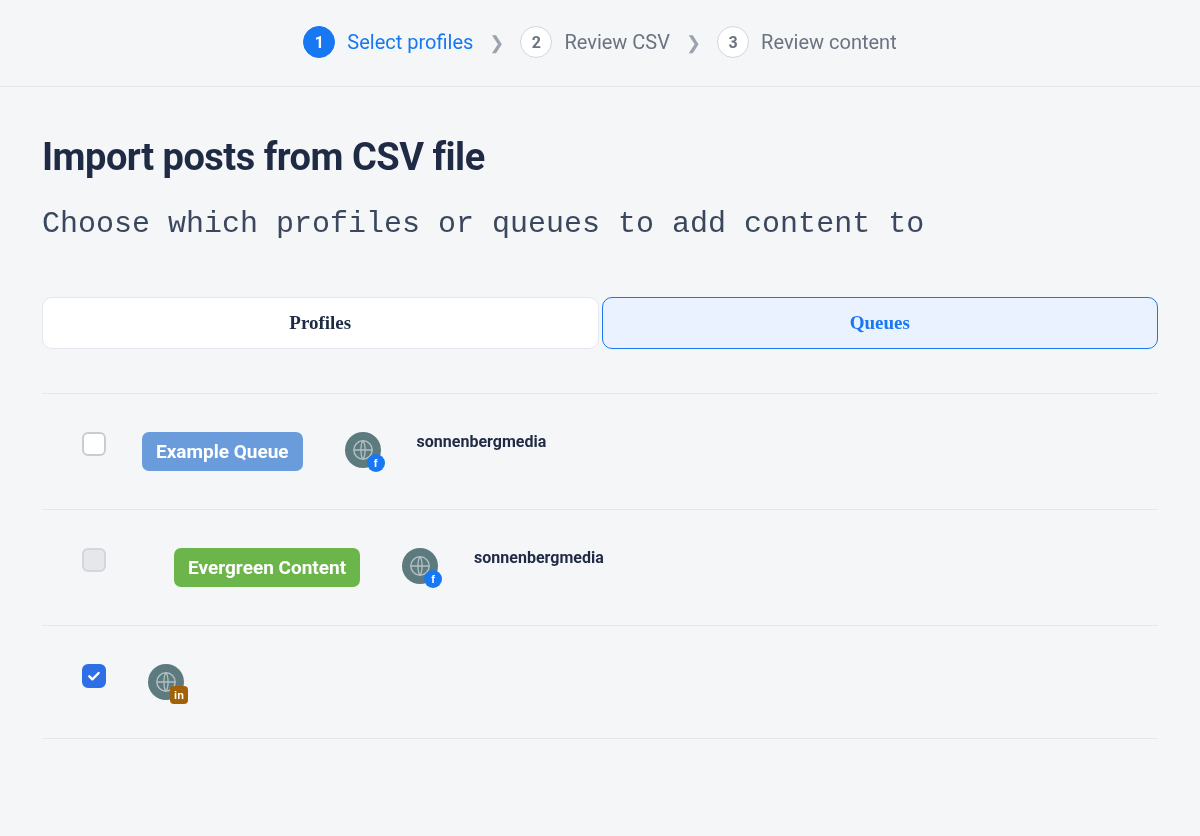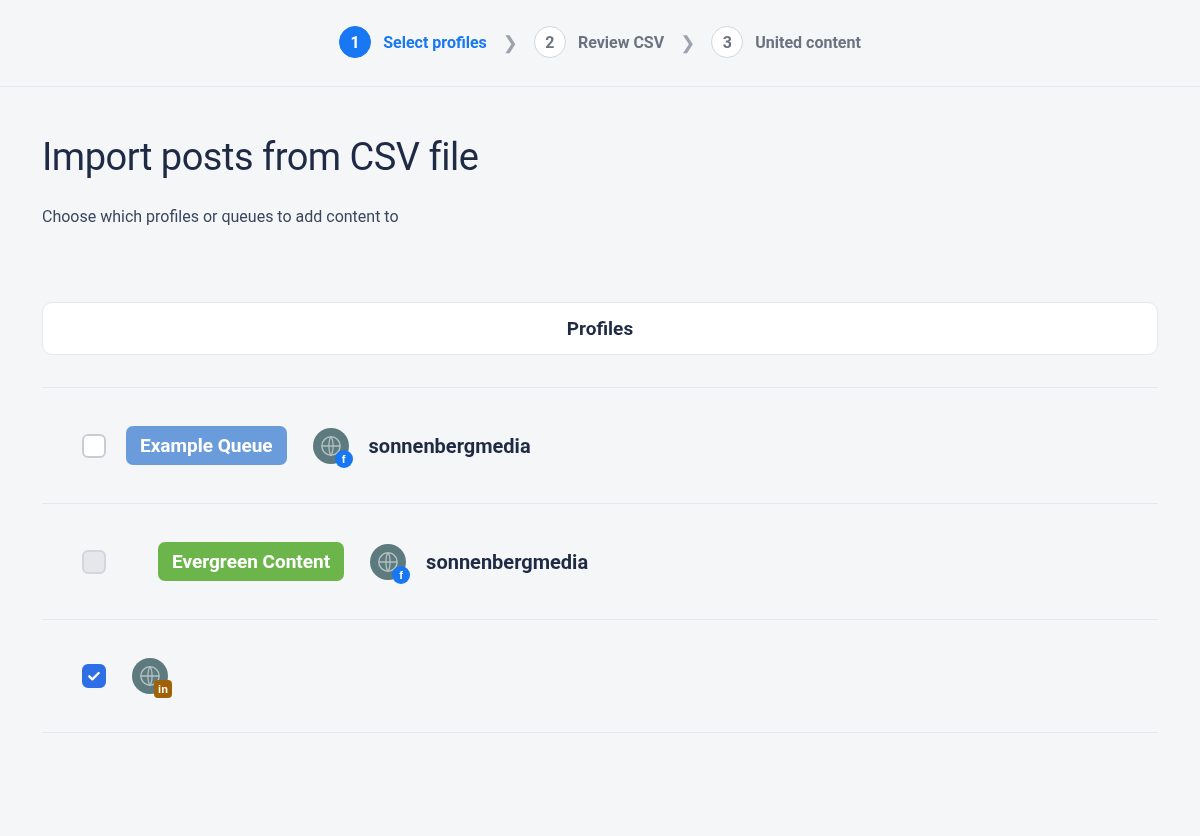--- a/index.html
+++ b/index.html
@@ -43,8 +43,8 @@
     color: #fff;
   }
   .step-label {
-    font-size: 16px;
-    font-weight: 700;
+    font-size: 20px;
+    font-weight: 400;
     color: #6b7280;
   }
   .step.active .step-label { color: #1877f2; }

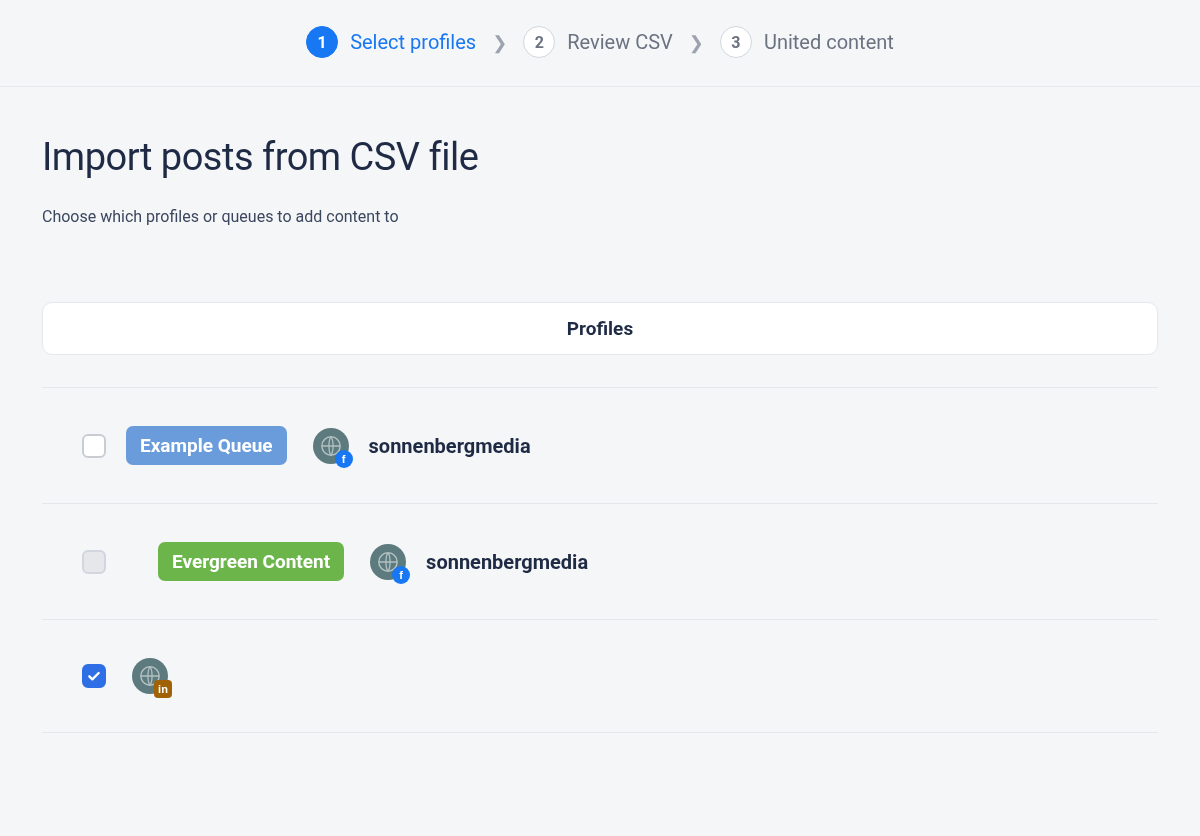--- a/index.html
+++ b/index.html
@@ -170,7 +170,7 @@
   <div class="chevron">❯</div>
   <div class="step">
     <div class="step-num">3</div>
-    <div class="step-label">United content</div>
+    <div class="step-label">Review content</div>
   </div>
 </div>
 

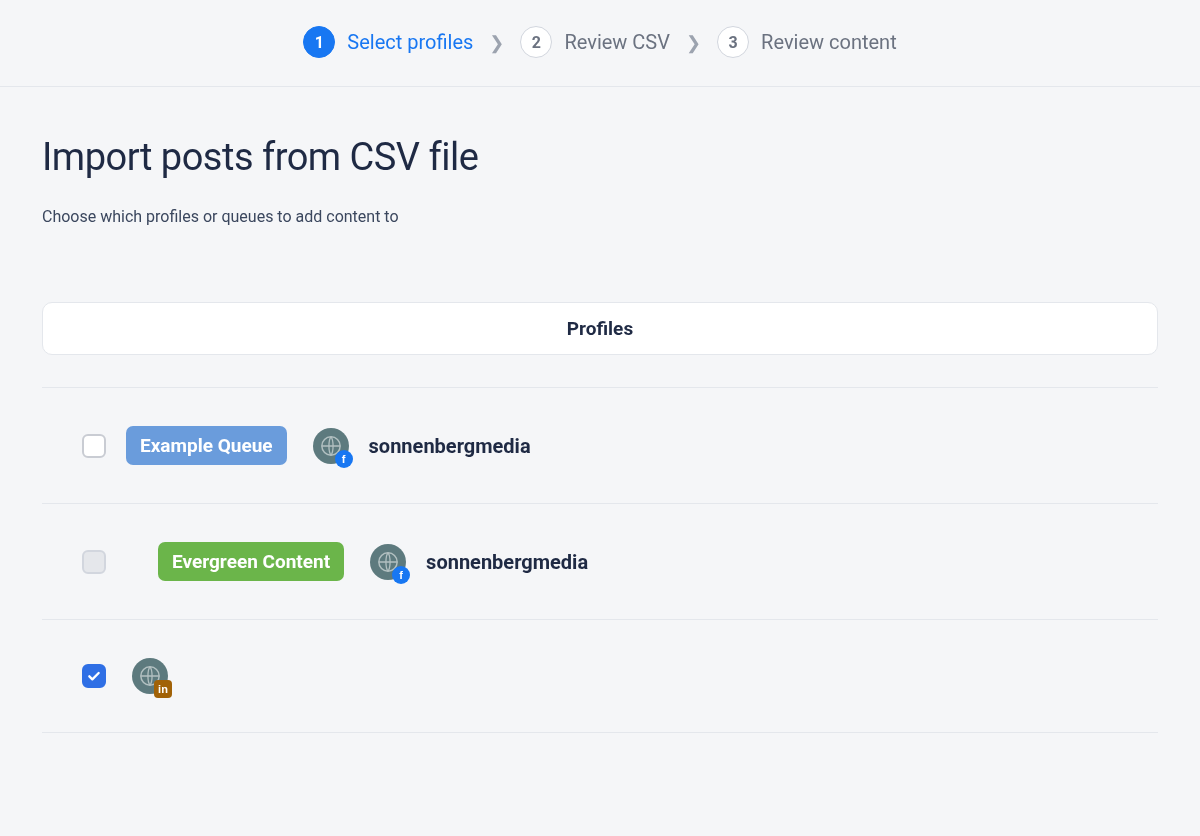--- a/index.html
+++ b/index.html
@@ -54,7 +54,7 @@
   }
   .page-title {
     font-size: 38px;
-    font-weight: 400;
+    font-weight: 700;
     color: #1f2a44;
     letter-spacing: -0.5px;
     margin-bottom: 28px;

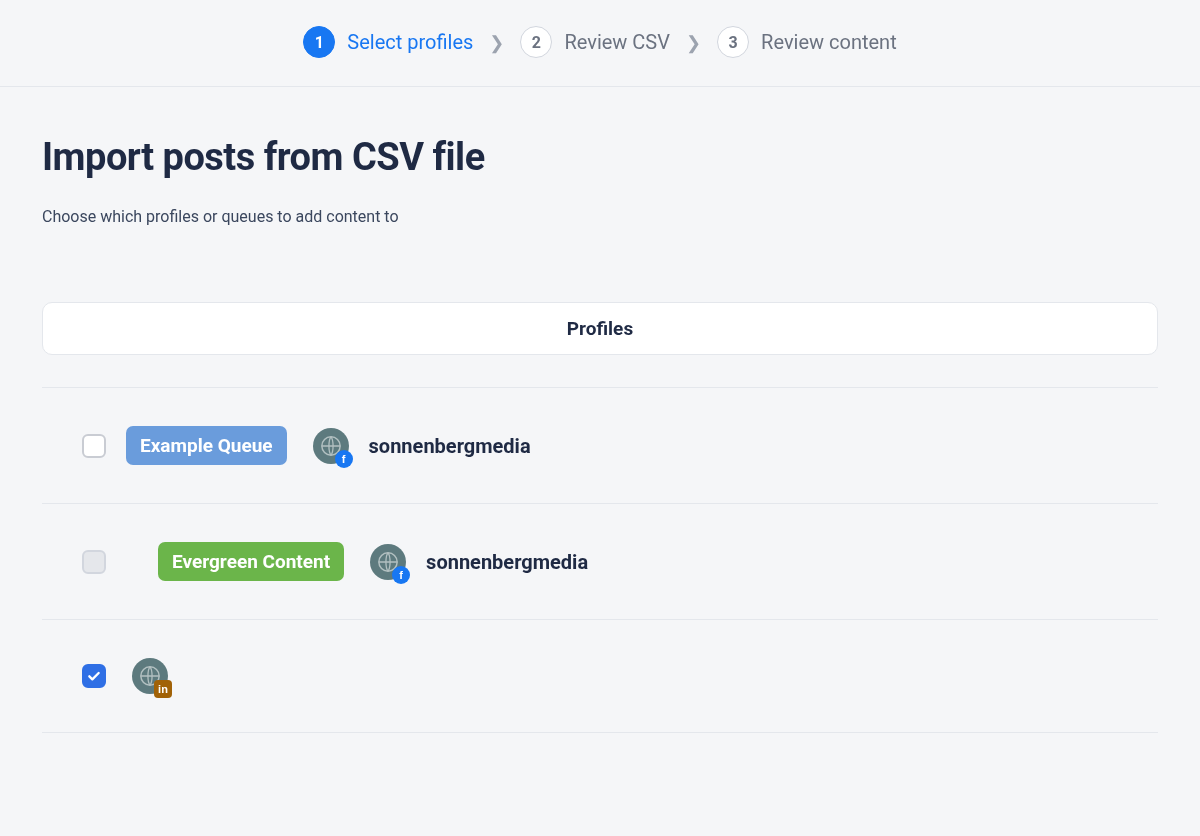--- a/index.html
+++ b/index.html
@@ -60,9 +60,10 @@
     margin-bottom: 28px;
   }
   .subtitle {
-    font-size: 16px;
+    font-size: 30px;
     color: #3b475e;
-    margin-bottom: 76px;
+    margin-bottom: 56px;
+    font-family: Liberation Mono, monospace;
   }
   .tabs {
     display: flex;

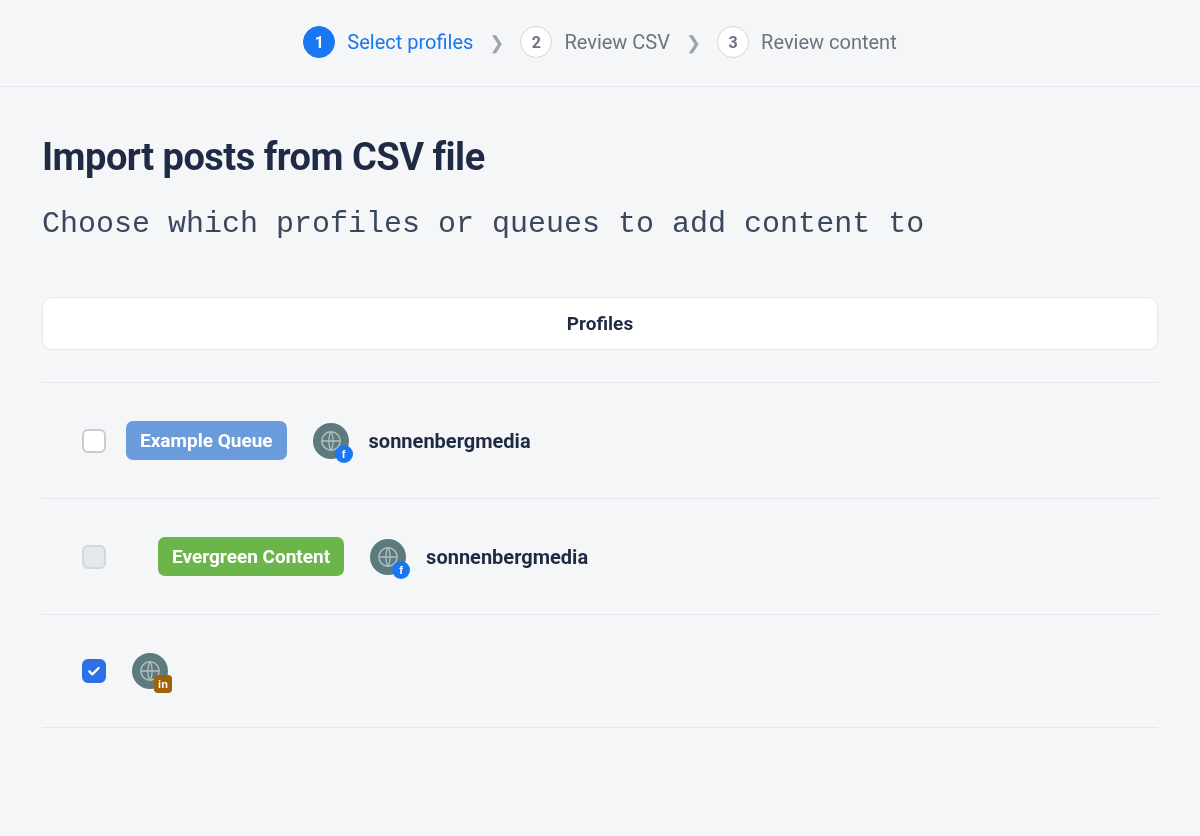--- a/index.html
+++ b/index.html
@@ -68,7 +68,8 @@
   .tabs {
     display: flex;
     gap: 4px;
-    margin-bottom: 32px;
+    margin-bottom: 44px;
+    font-family: Liberation Serif, serif;
   }
   .tab {
     flex: 1;

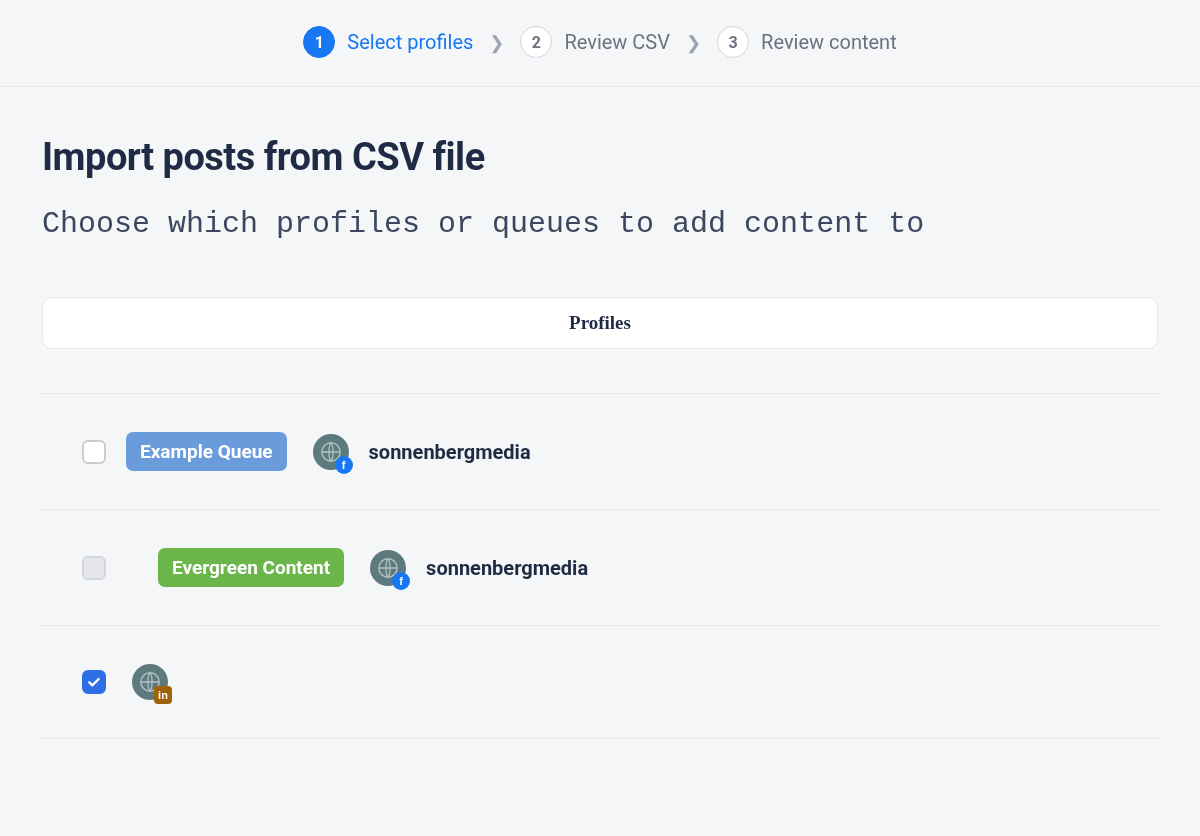--- a/index.html
+++ b/index.html
@@ -182,6 +182,7 @@
 
   <div class="tabs">
     <div class="tab">Profiles</div>
+    <div class="tab active">Queues</div>
   </div>
 
   <div class="list">

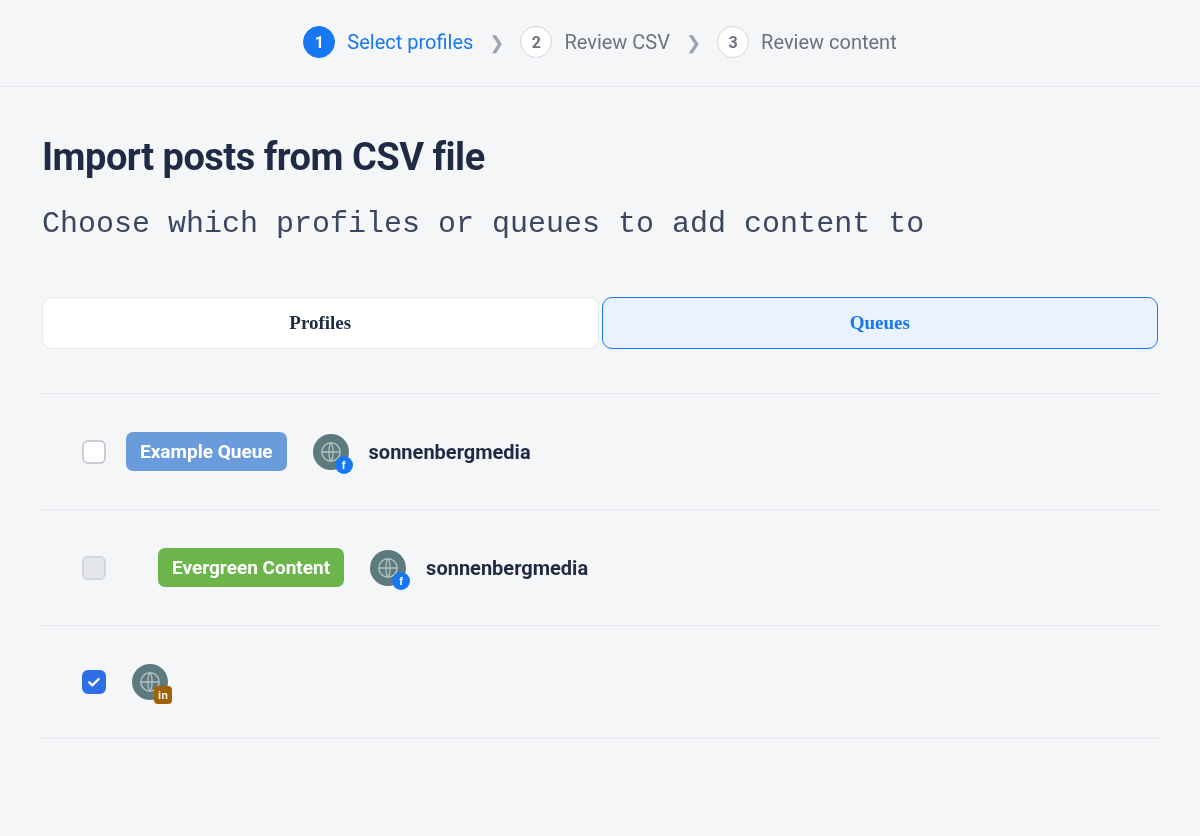--- a/index.html
+++ b/index.html
@@ -94,8 +94,8 @@
   .list { }
   .row {
     display: flex;
-    align-items: center;
-    gap: 20px;
+    align-items: flex-start;
+    gap: 36px;
     padding: 38px 0 38px 40px;
     border-bottom: 1px solid #e4e7ec;
   }

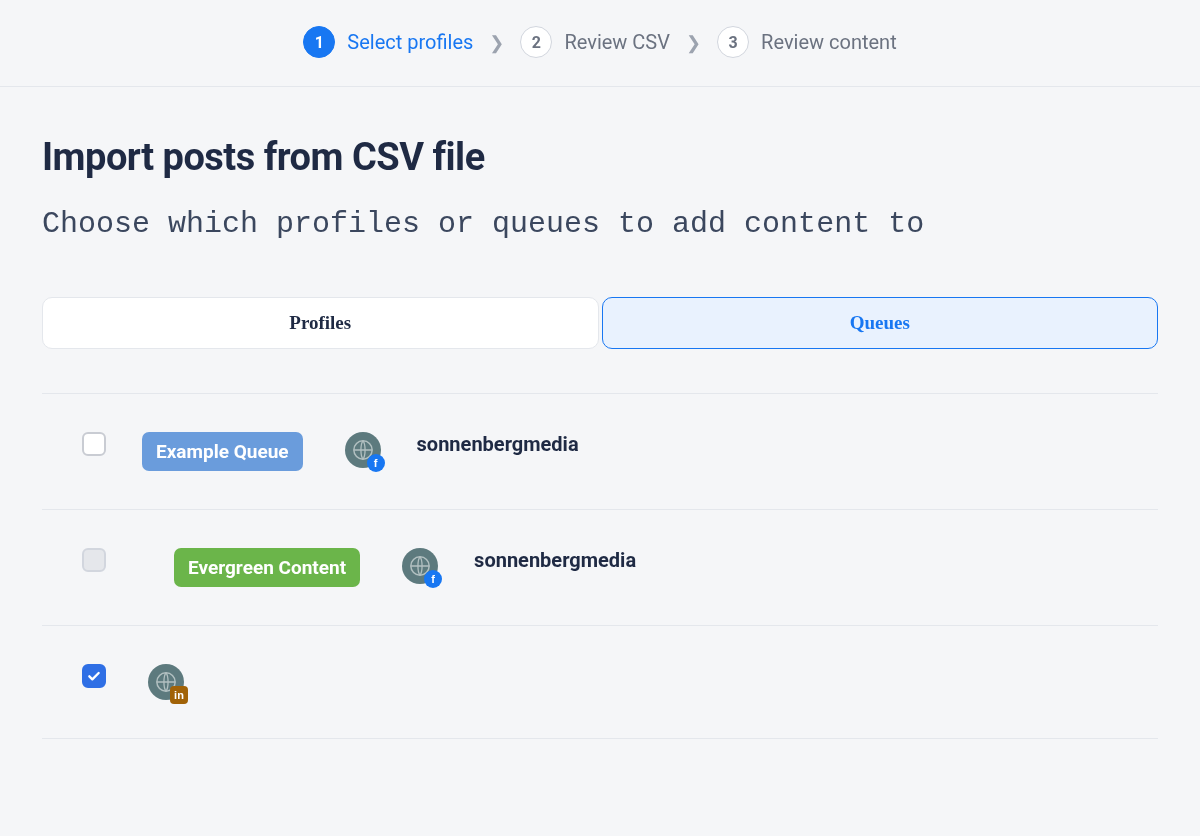--- a/index.html
+++ b/index.html
@@ -147,7 +147,7 @@
   .net-badge.li { background: #a16207; }
   .net-badge span { color: #fff; font-size: 11px; font-weight: 800; font-family: Arial, sans-serif; }
   .account {
-    font-size: 20px;
+    font-size: 16px;
     font-weight: 700;
     color: #1f2a44;
     max-width: 230px;

